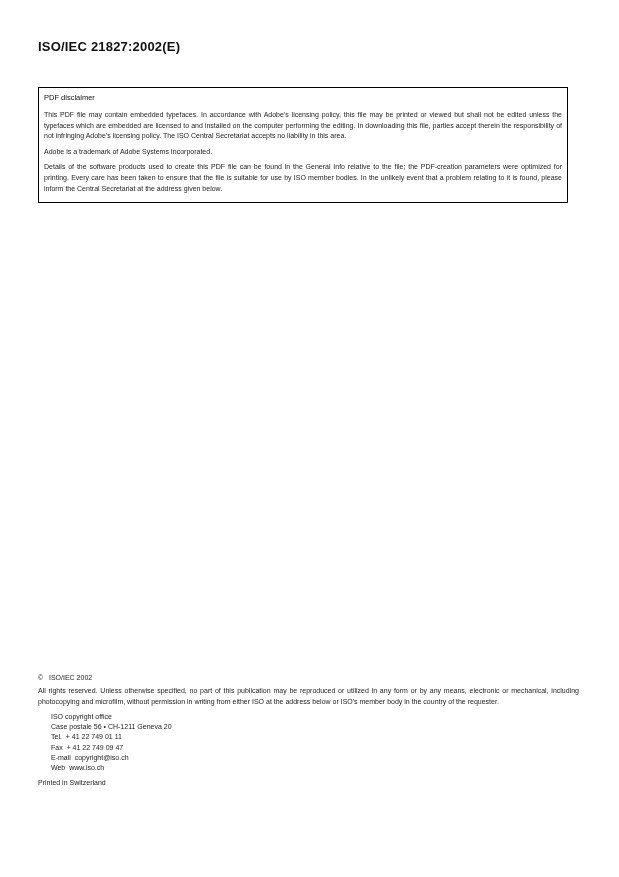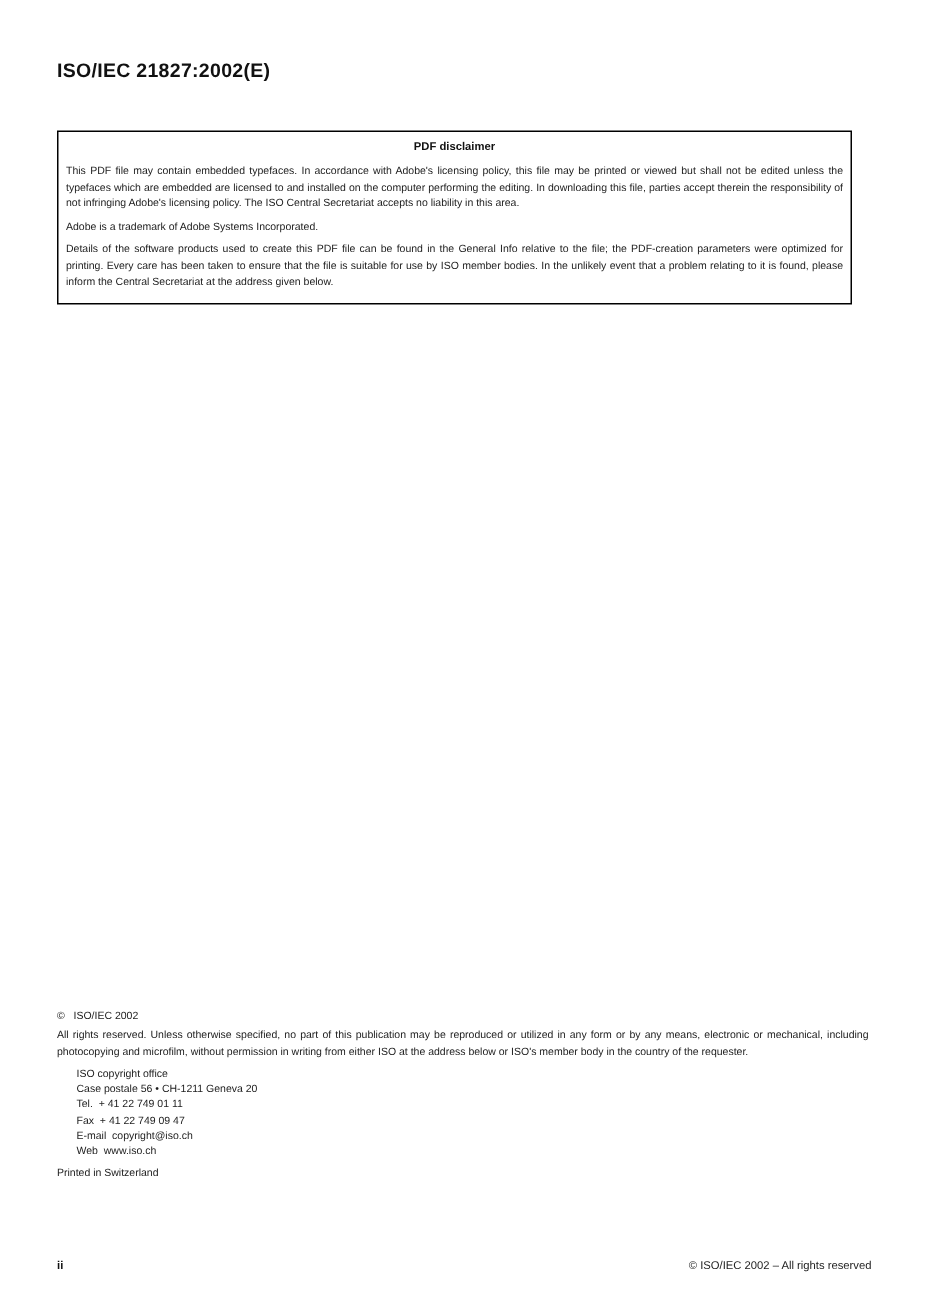--- a/index.html
+++ b/index.html
@@ -34,8 +34,7 @@
     padding: 4px 5px 8px 5px;
   }
   .disclaimer-title {
-    text-align: center;
-    font-weight: bold;
+    font-weight: normal;
     font-size: 7.5px;
     color: #111;
     margin: 1px 0 8px 0;

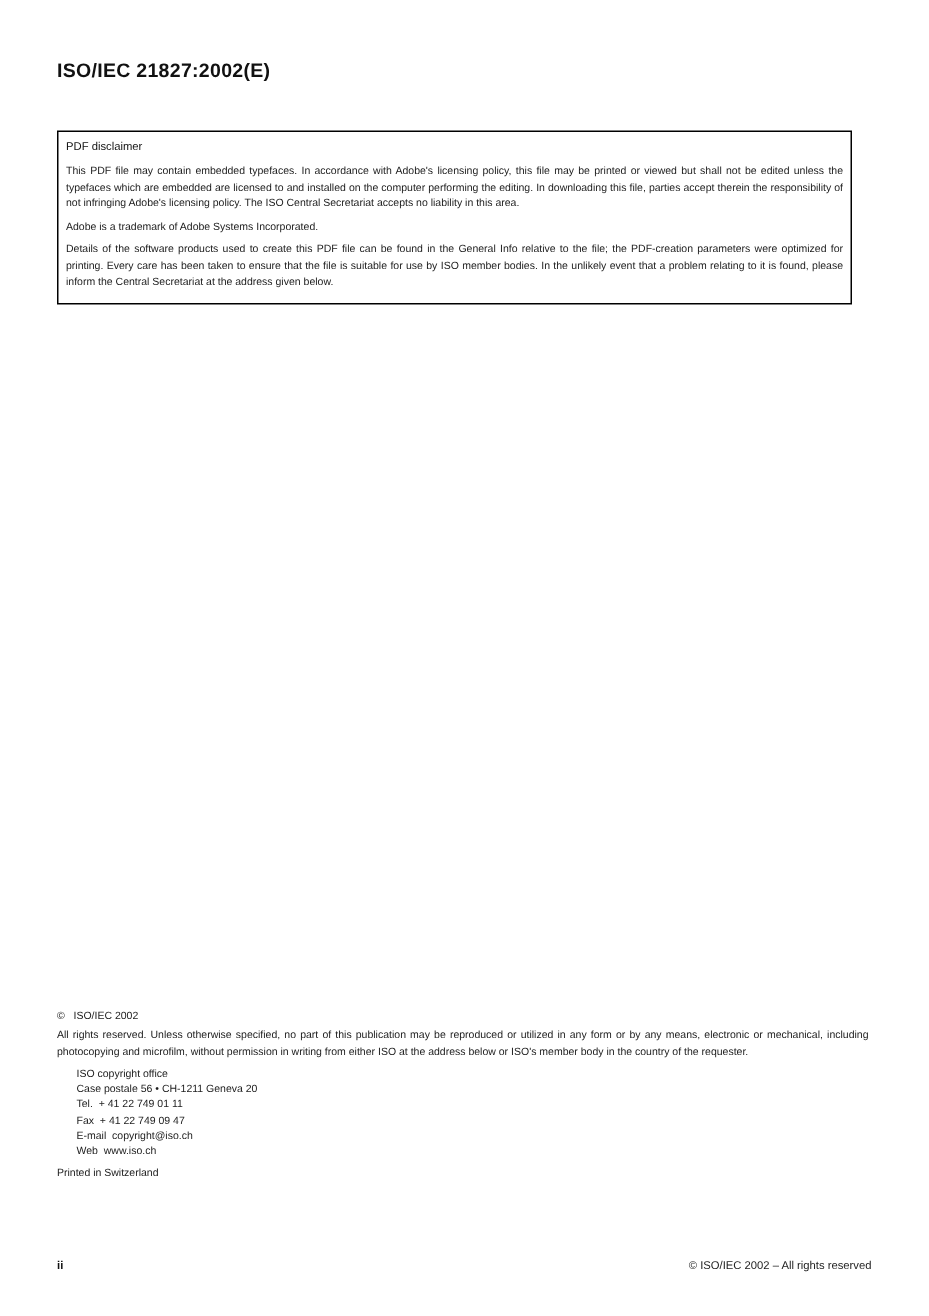--- a/index.html
+++ b/index.html
@@ -120,10 +120,6 @@
     <div class="printed-in">Printed in Switzerland</div>
   </div>
 
-  <div class="page-footer">
-    <span class="page-number">ii</span>
-    <span class="footer-copyright">© ISO/IEC 2002 – All rights reserved</span>
-  </div>
 
 </div>
 

